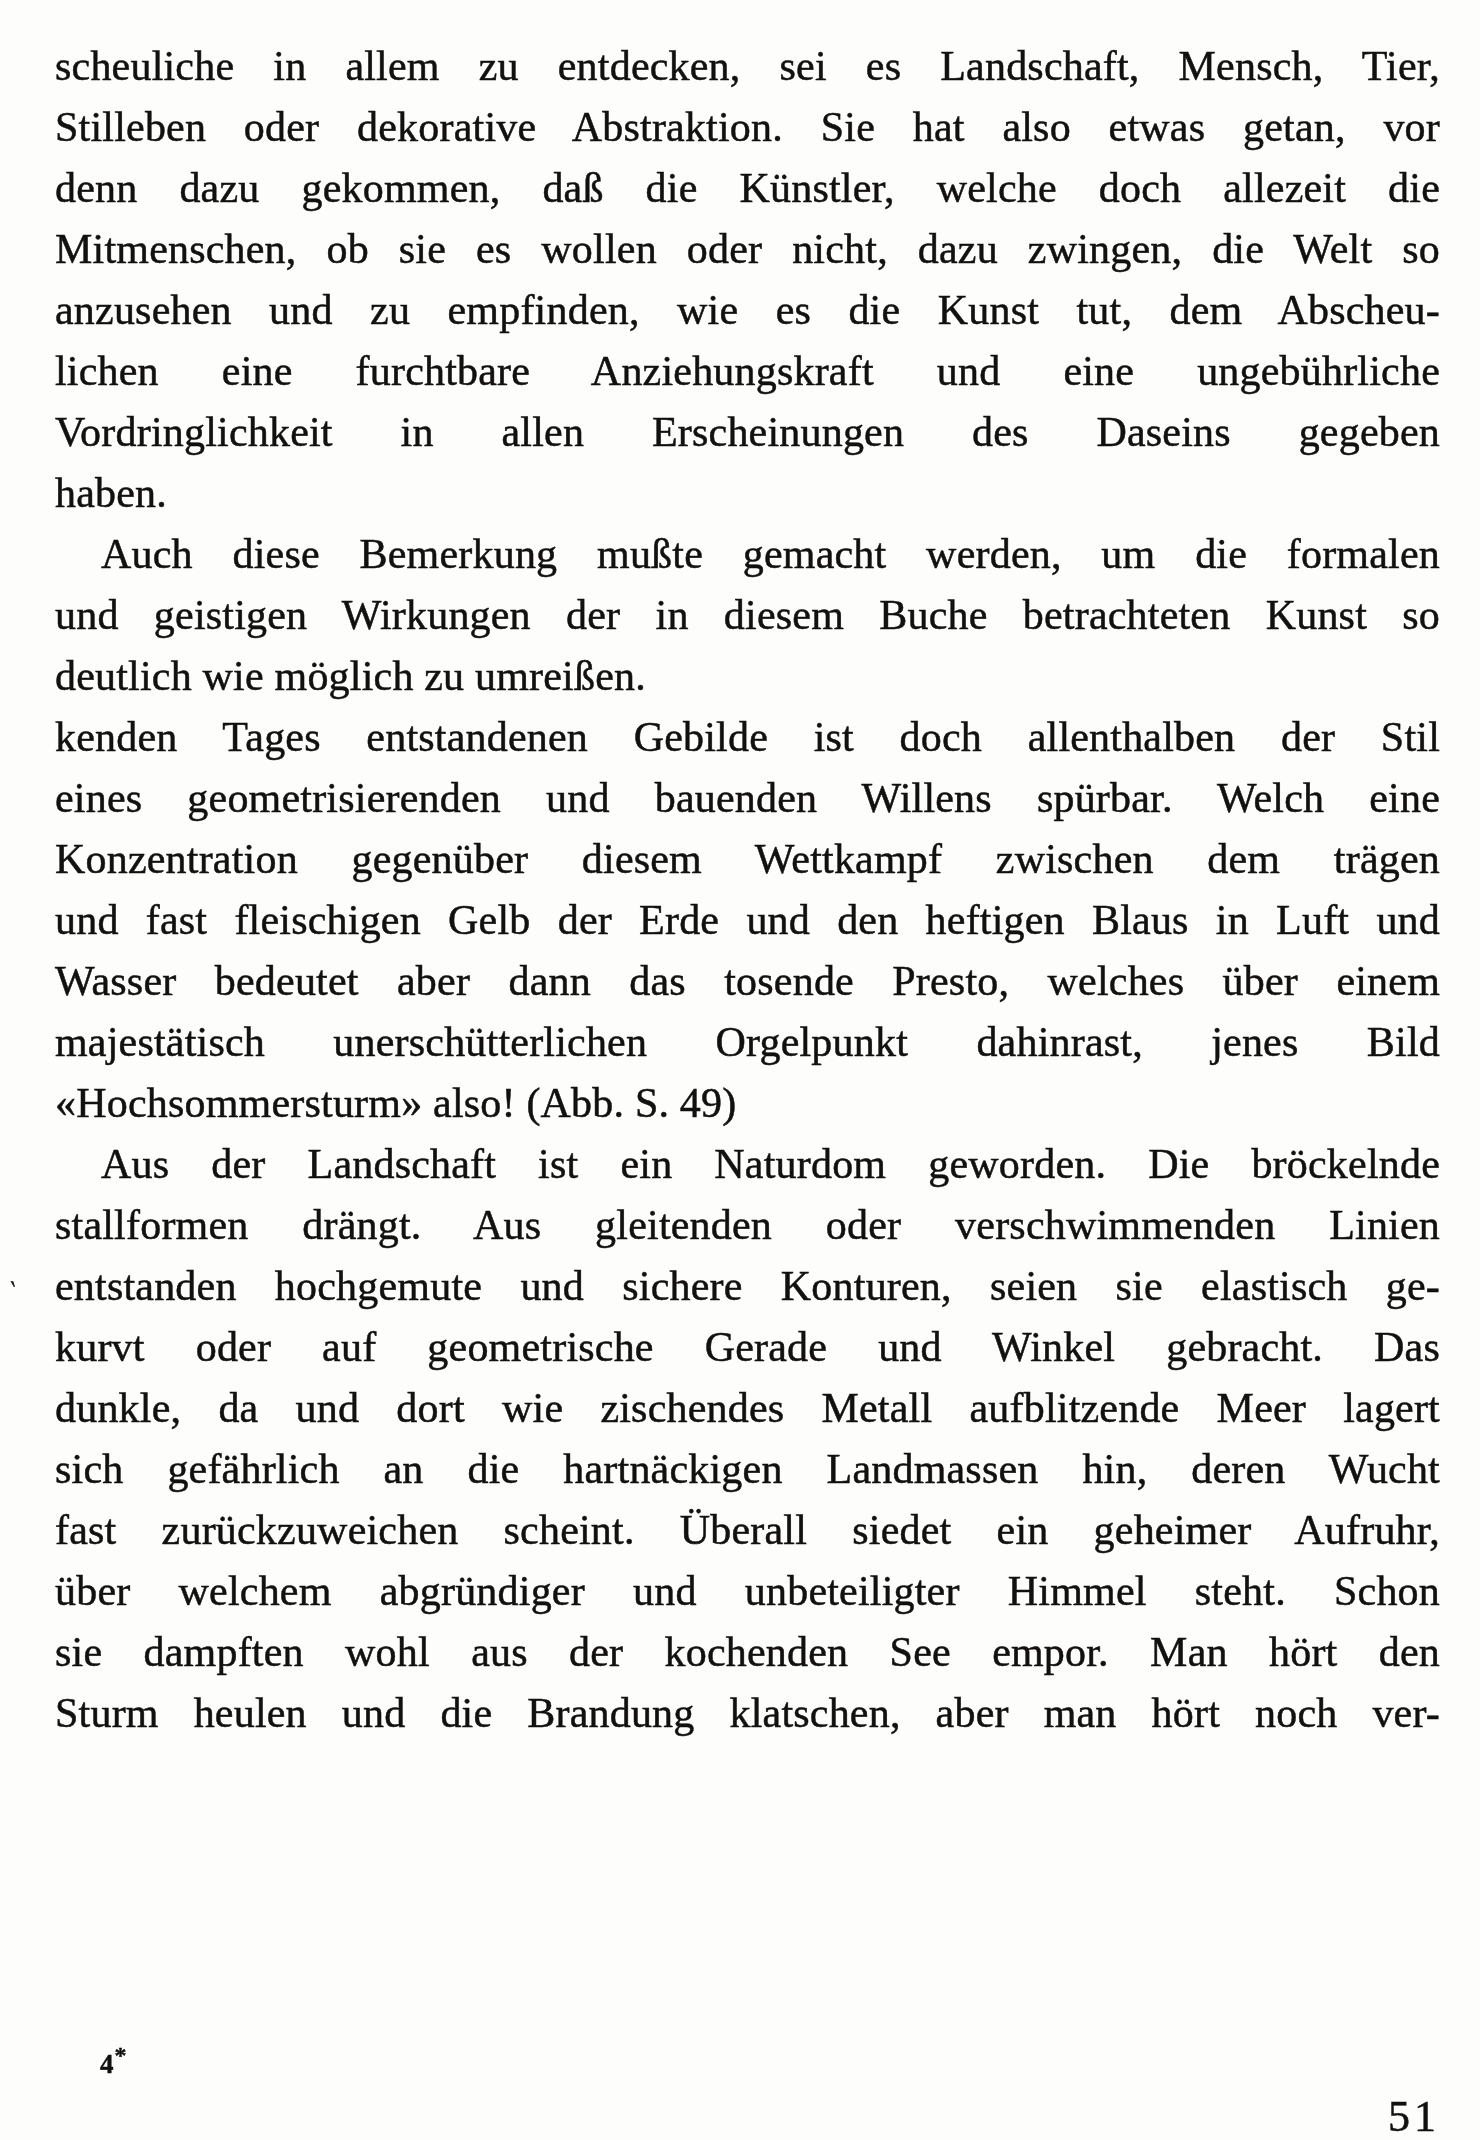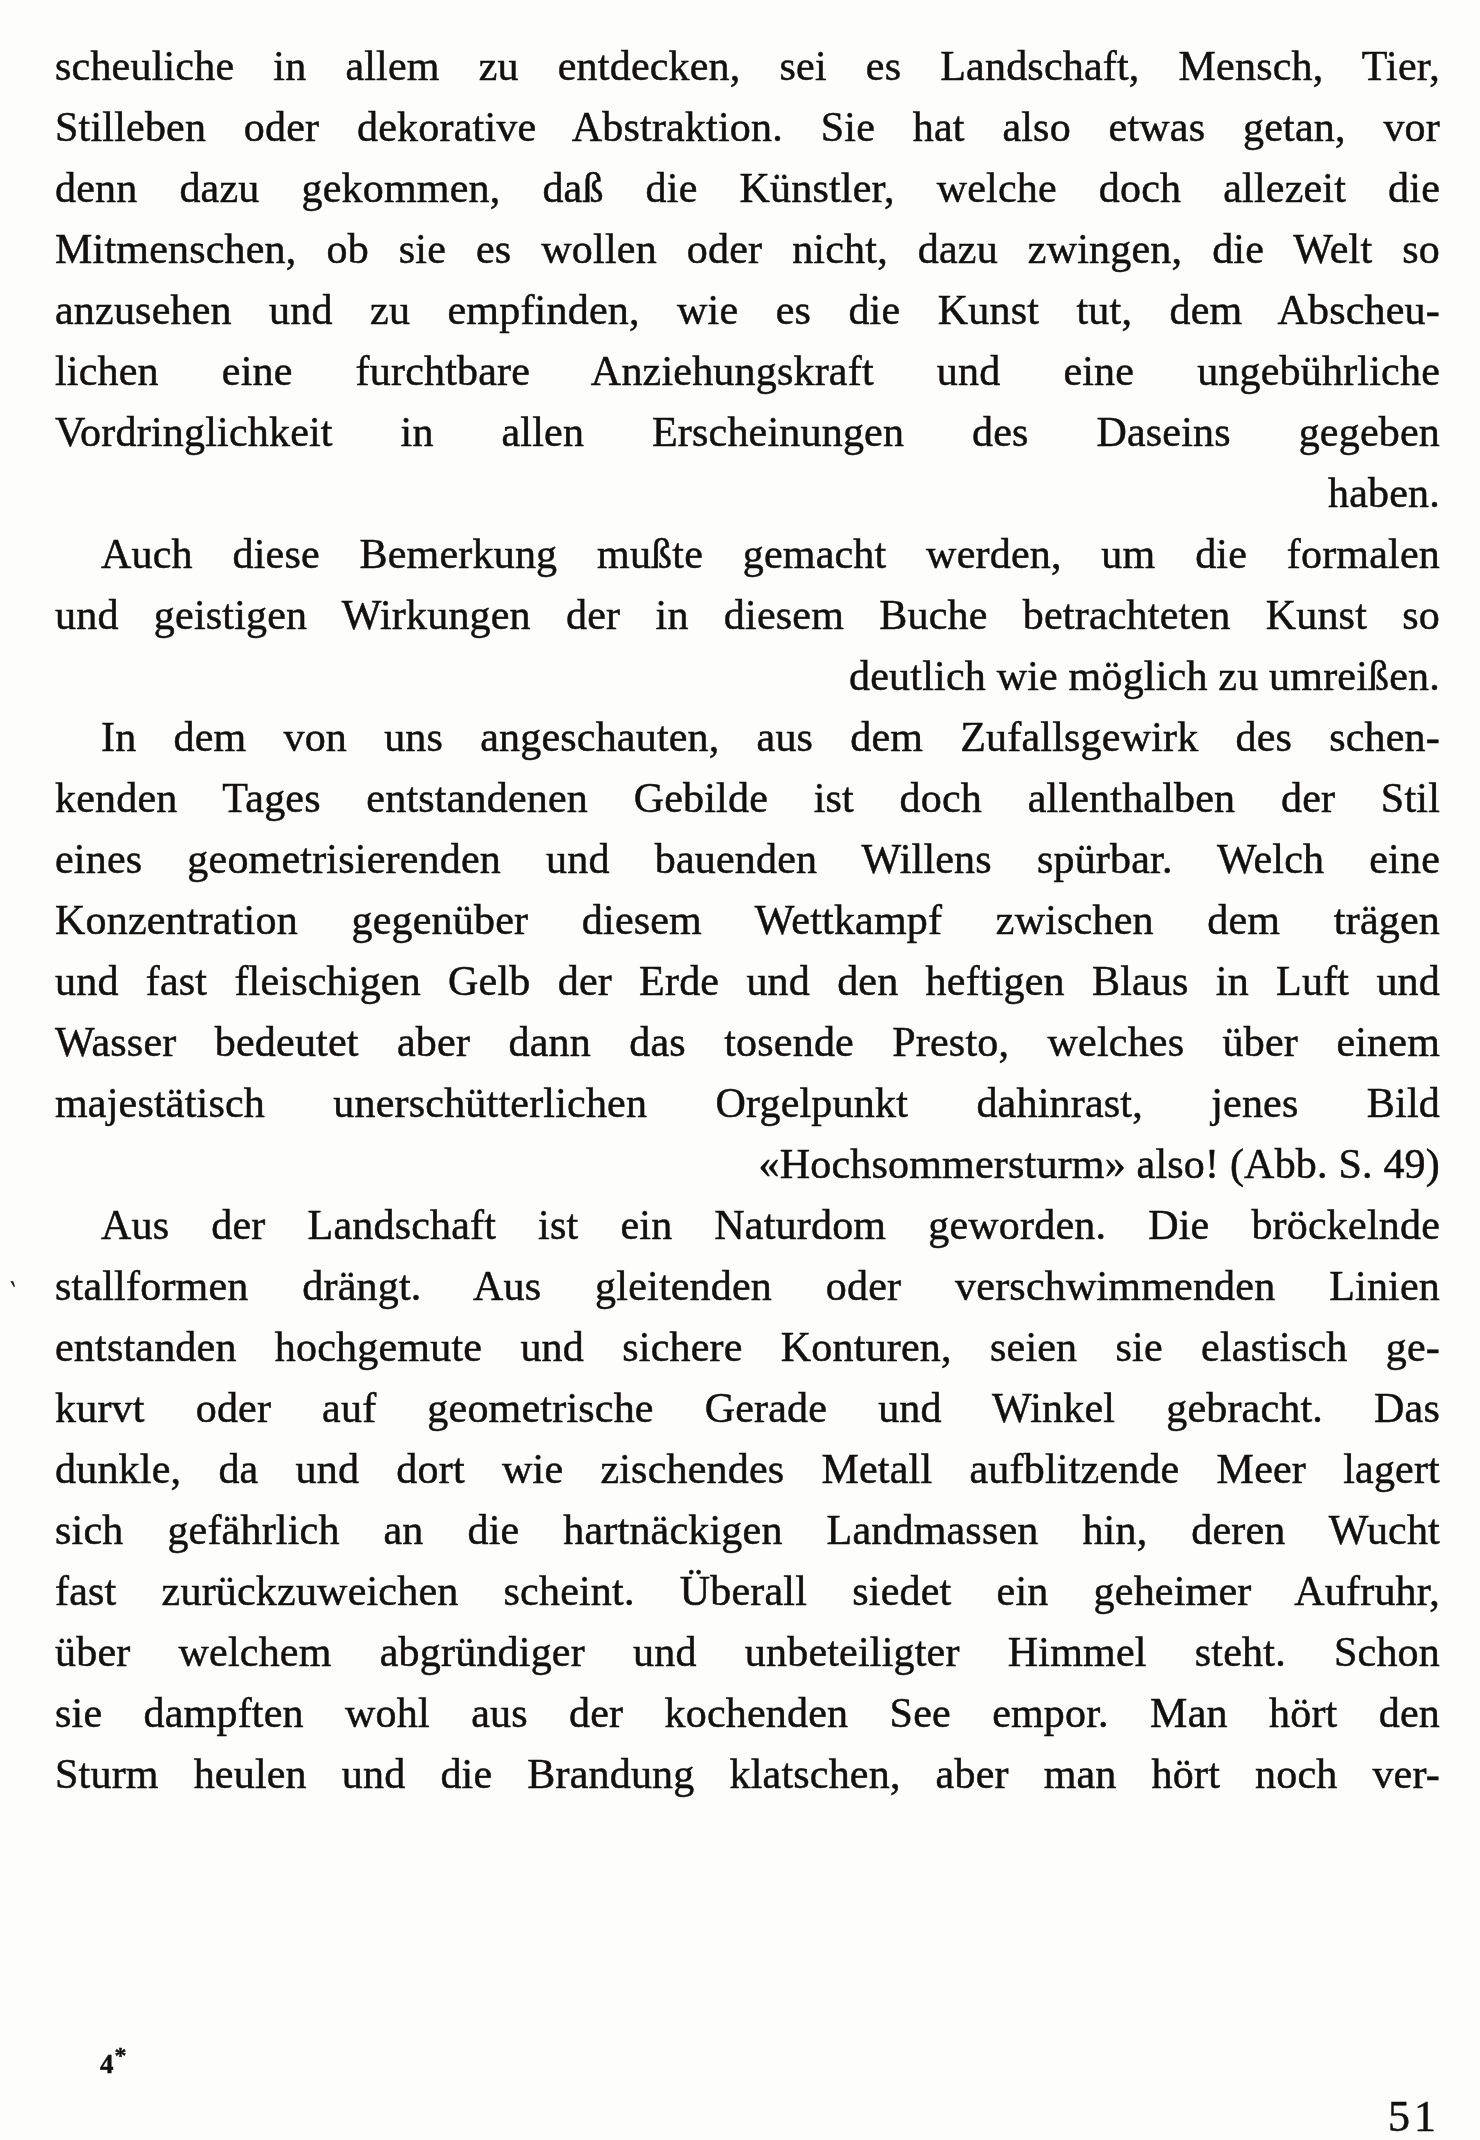--- a/index.html
+++ b/index.html
@@ -30,7 +30,7 @@
     white-space: normal;
     overflow: visible;
     -webkit-text-stroke: 0.5px #121110;
-    text-align: right;
+    text-align: left;
   }
   .line.j {
     text-align: justify;

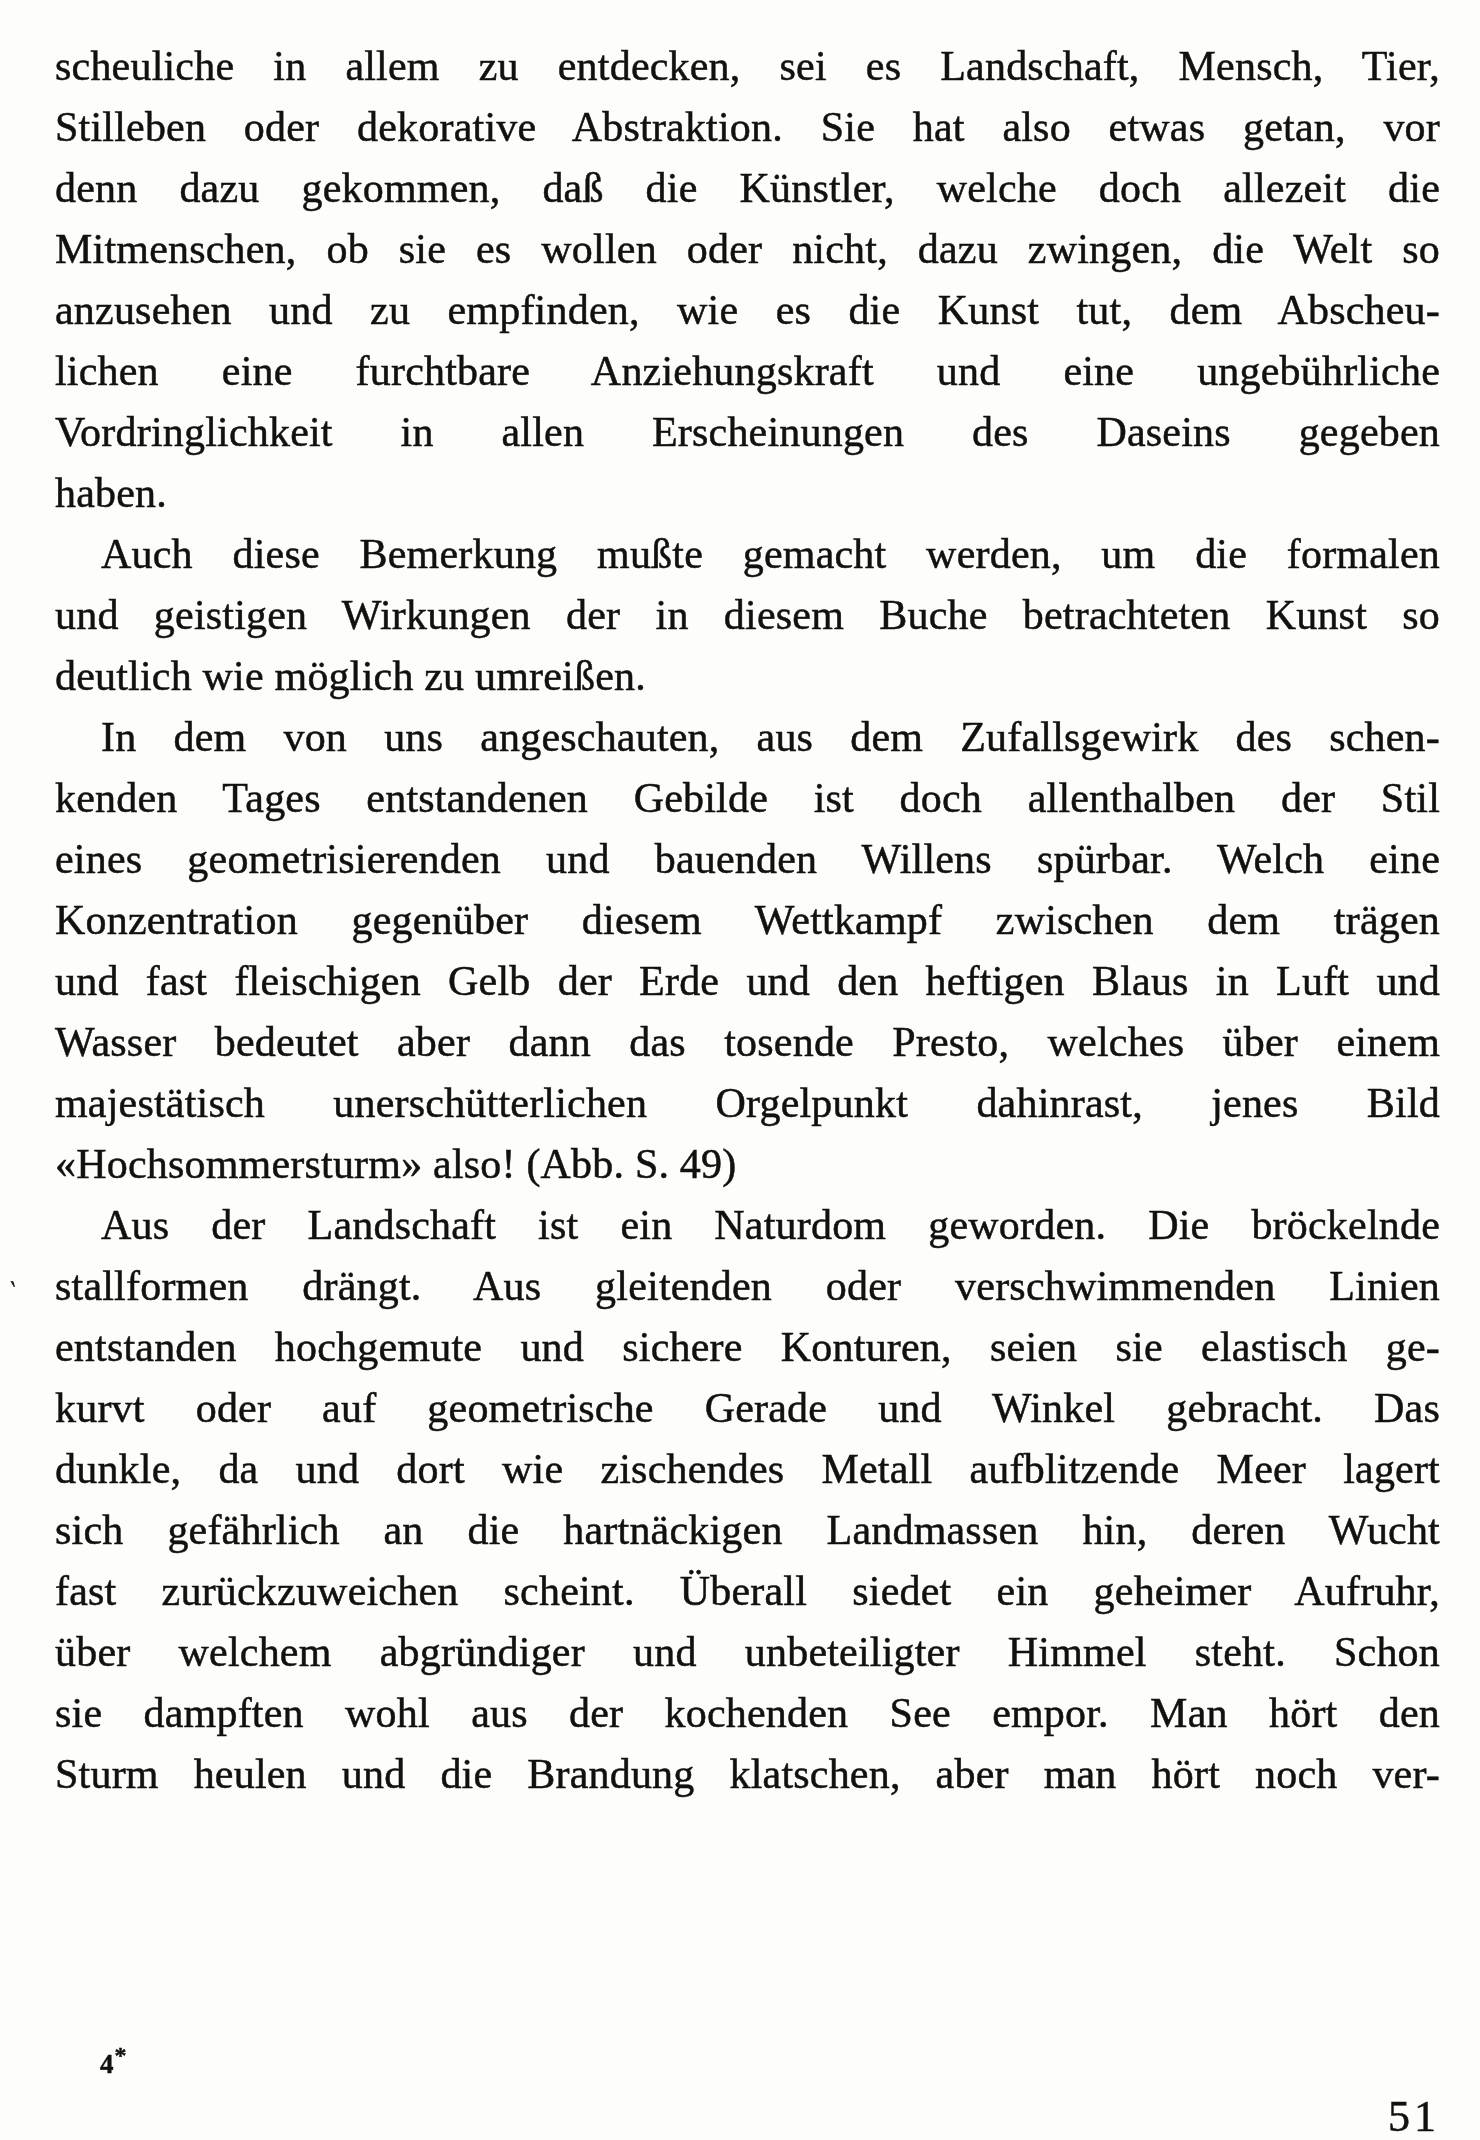--- a/index.html
+++ b/index.html
@@ -90,7 +90,6 @@
     <div class="line j ind">Auch diese Bemerkung mußte gemacht werden, um die formalen</div>
     <div class="line j">und geistigen Wirkungen der in diesem Buche betrachteten Kunst so</div>
     <div class="line">deutlich wie möglich zu umreißen.</div>
-    <div class="line j ind">In dem von uns angeschauten, aus dem Zufallsgewirk des schen-</div>
     <div class="line j">kenden Tages entstandenen Gebilde ist doch allenthalben der Stil</div>
     <div class="line j">eines geometrisierenden und bauenden Willens spürbar. Welch eine</div>
     <div class="line j">Konzentration gegenüber diesem Wettkampf zwischen dem trägen</div>

